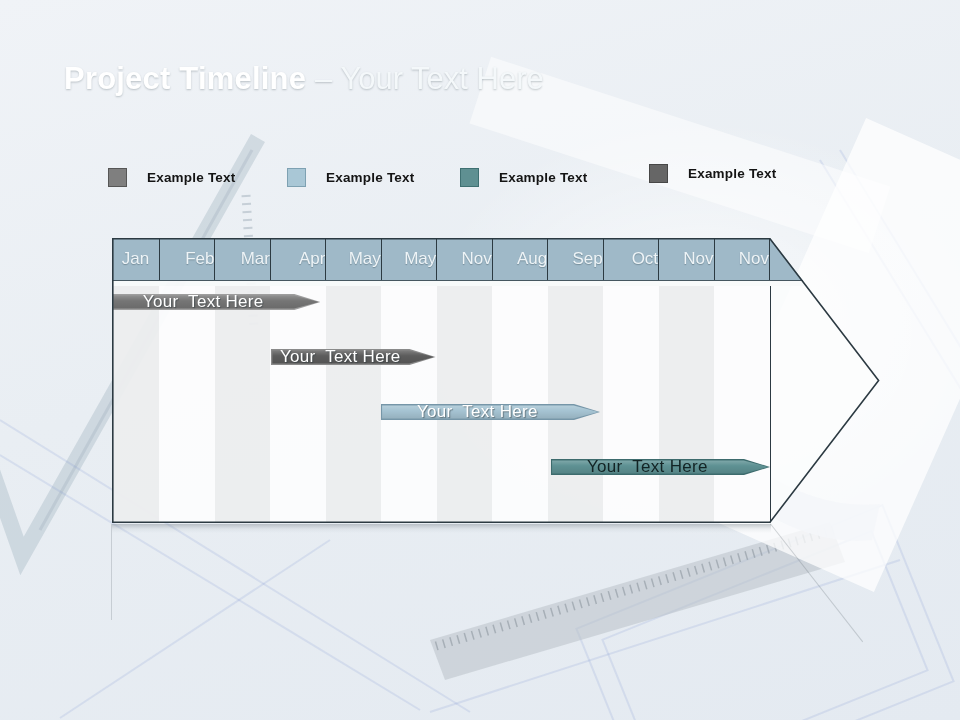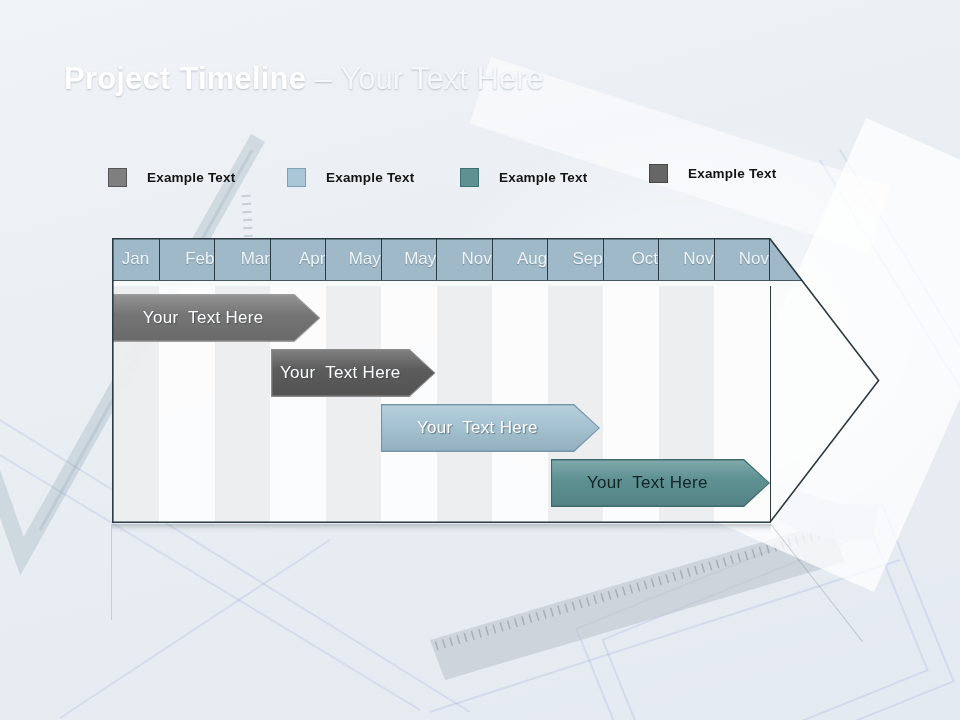--- a/index.html
+++ b/index.html
@@ -63,7 +63,7 @@
   .outline-svg{position:absolute;left:0;top:0;z-index:6;pointer-events:none;}
 
   
-  .bar{position:absolute;height:48px;z-index:7;
+  .bar{position:absolute;height:16px;z-index:7;
     background:var(--edge,#999);
     clip-path:polygon(0 0,calc(100% - 26px) 0,100% 50%,calc(100% - 26px) 100%,0 100%);
     filter:drop-shadow(1px 2px 2px rgba(60,70,75,0.25));}

